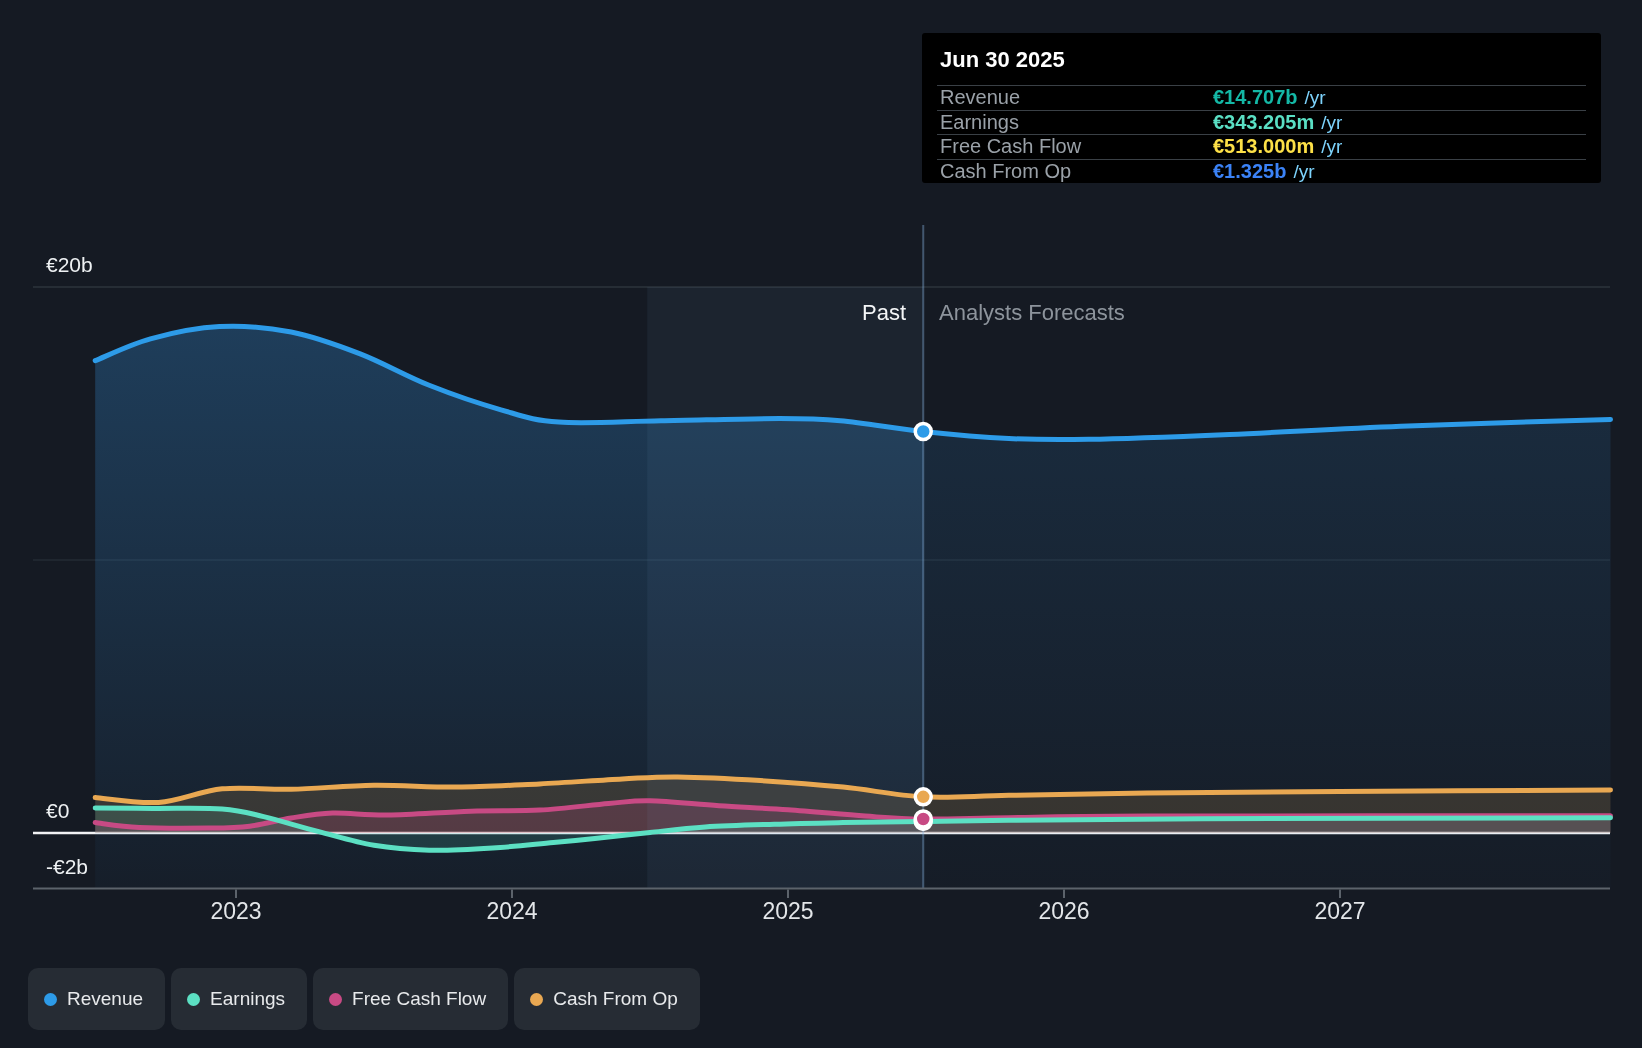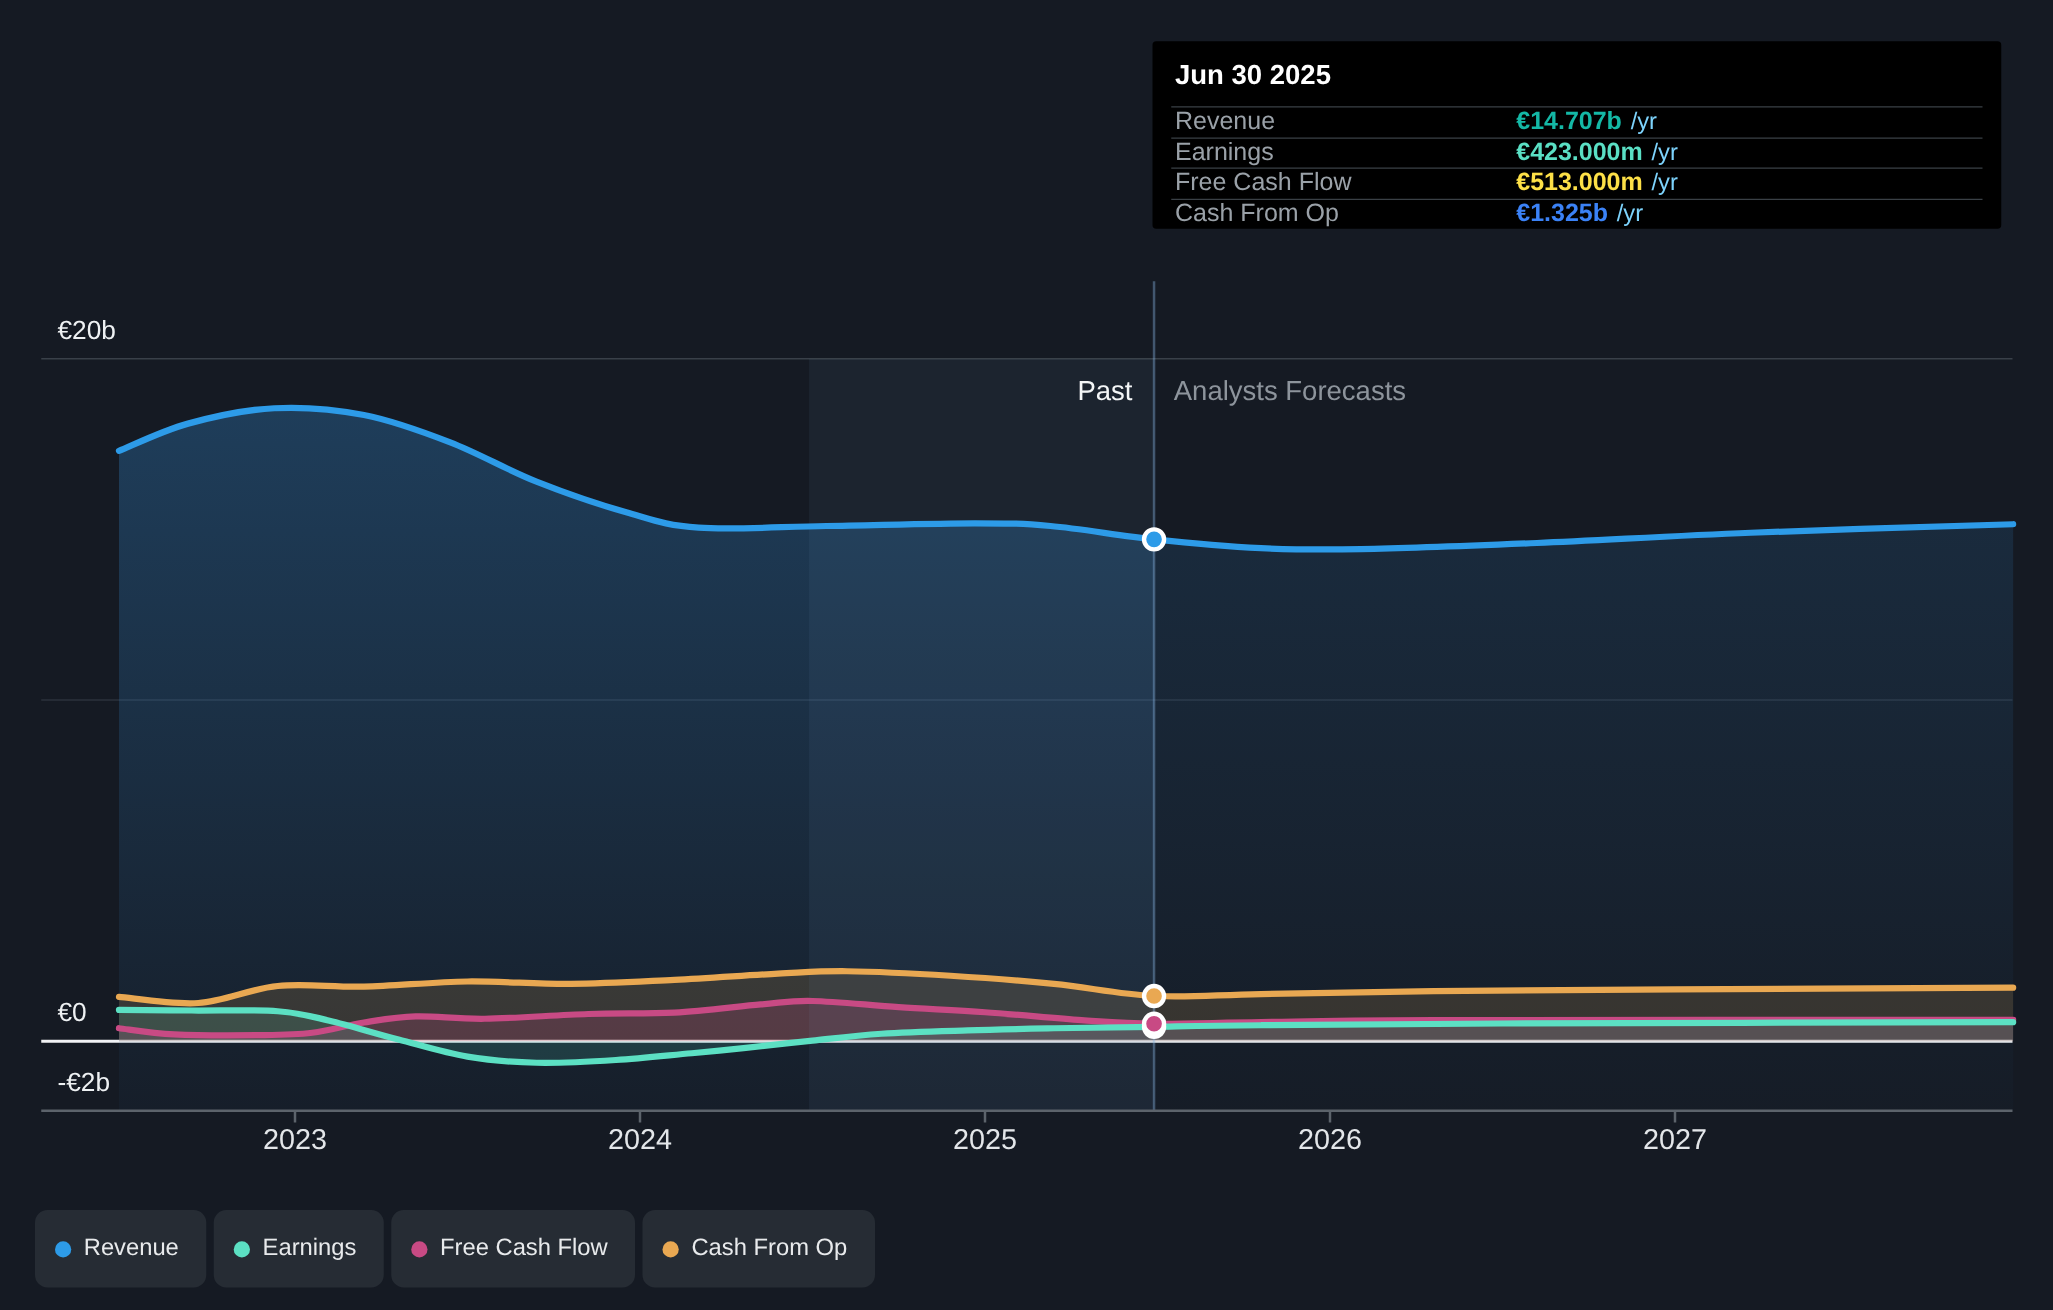--- a/index.html
+++ b/index.html
@@ -93,7 +93,7 @@
     <div class="tt-row">
       <span class="tt-label">Earnings</span>
       <span class="tt-value-wrap">
-        <span class="tt-value" style="color: rgb(90, 223, 196);">€423.000m</span>
+        <span class="tt-value" style="color: rgb(90, 223, 196);">€343.205m</span>
         <span class="tt-suffix">/yr</span>
       </span>
     </div>

